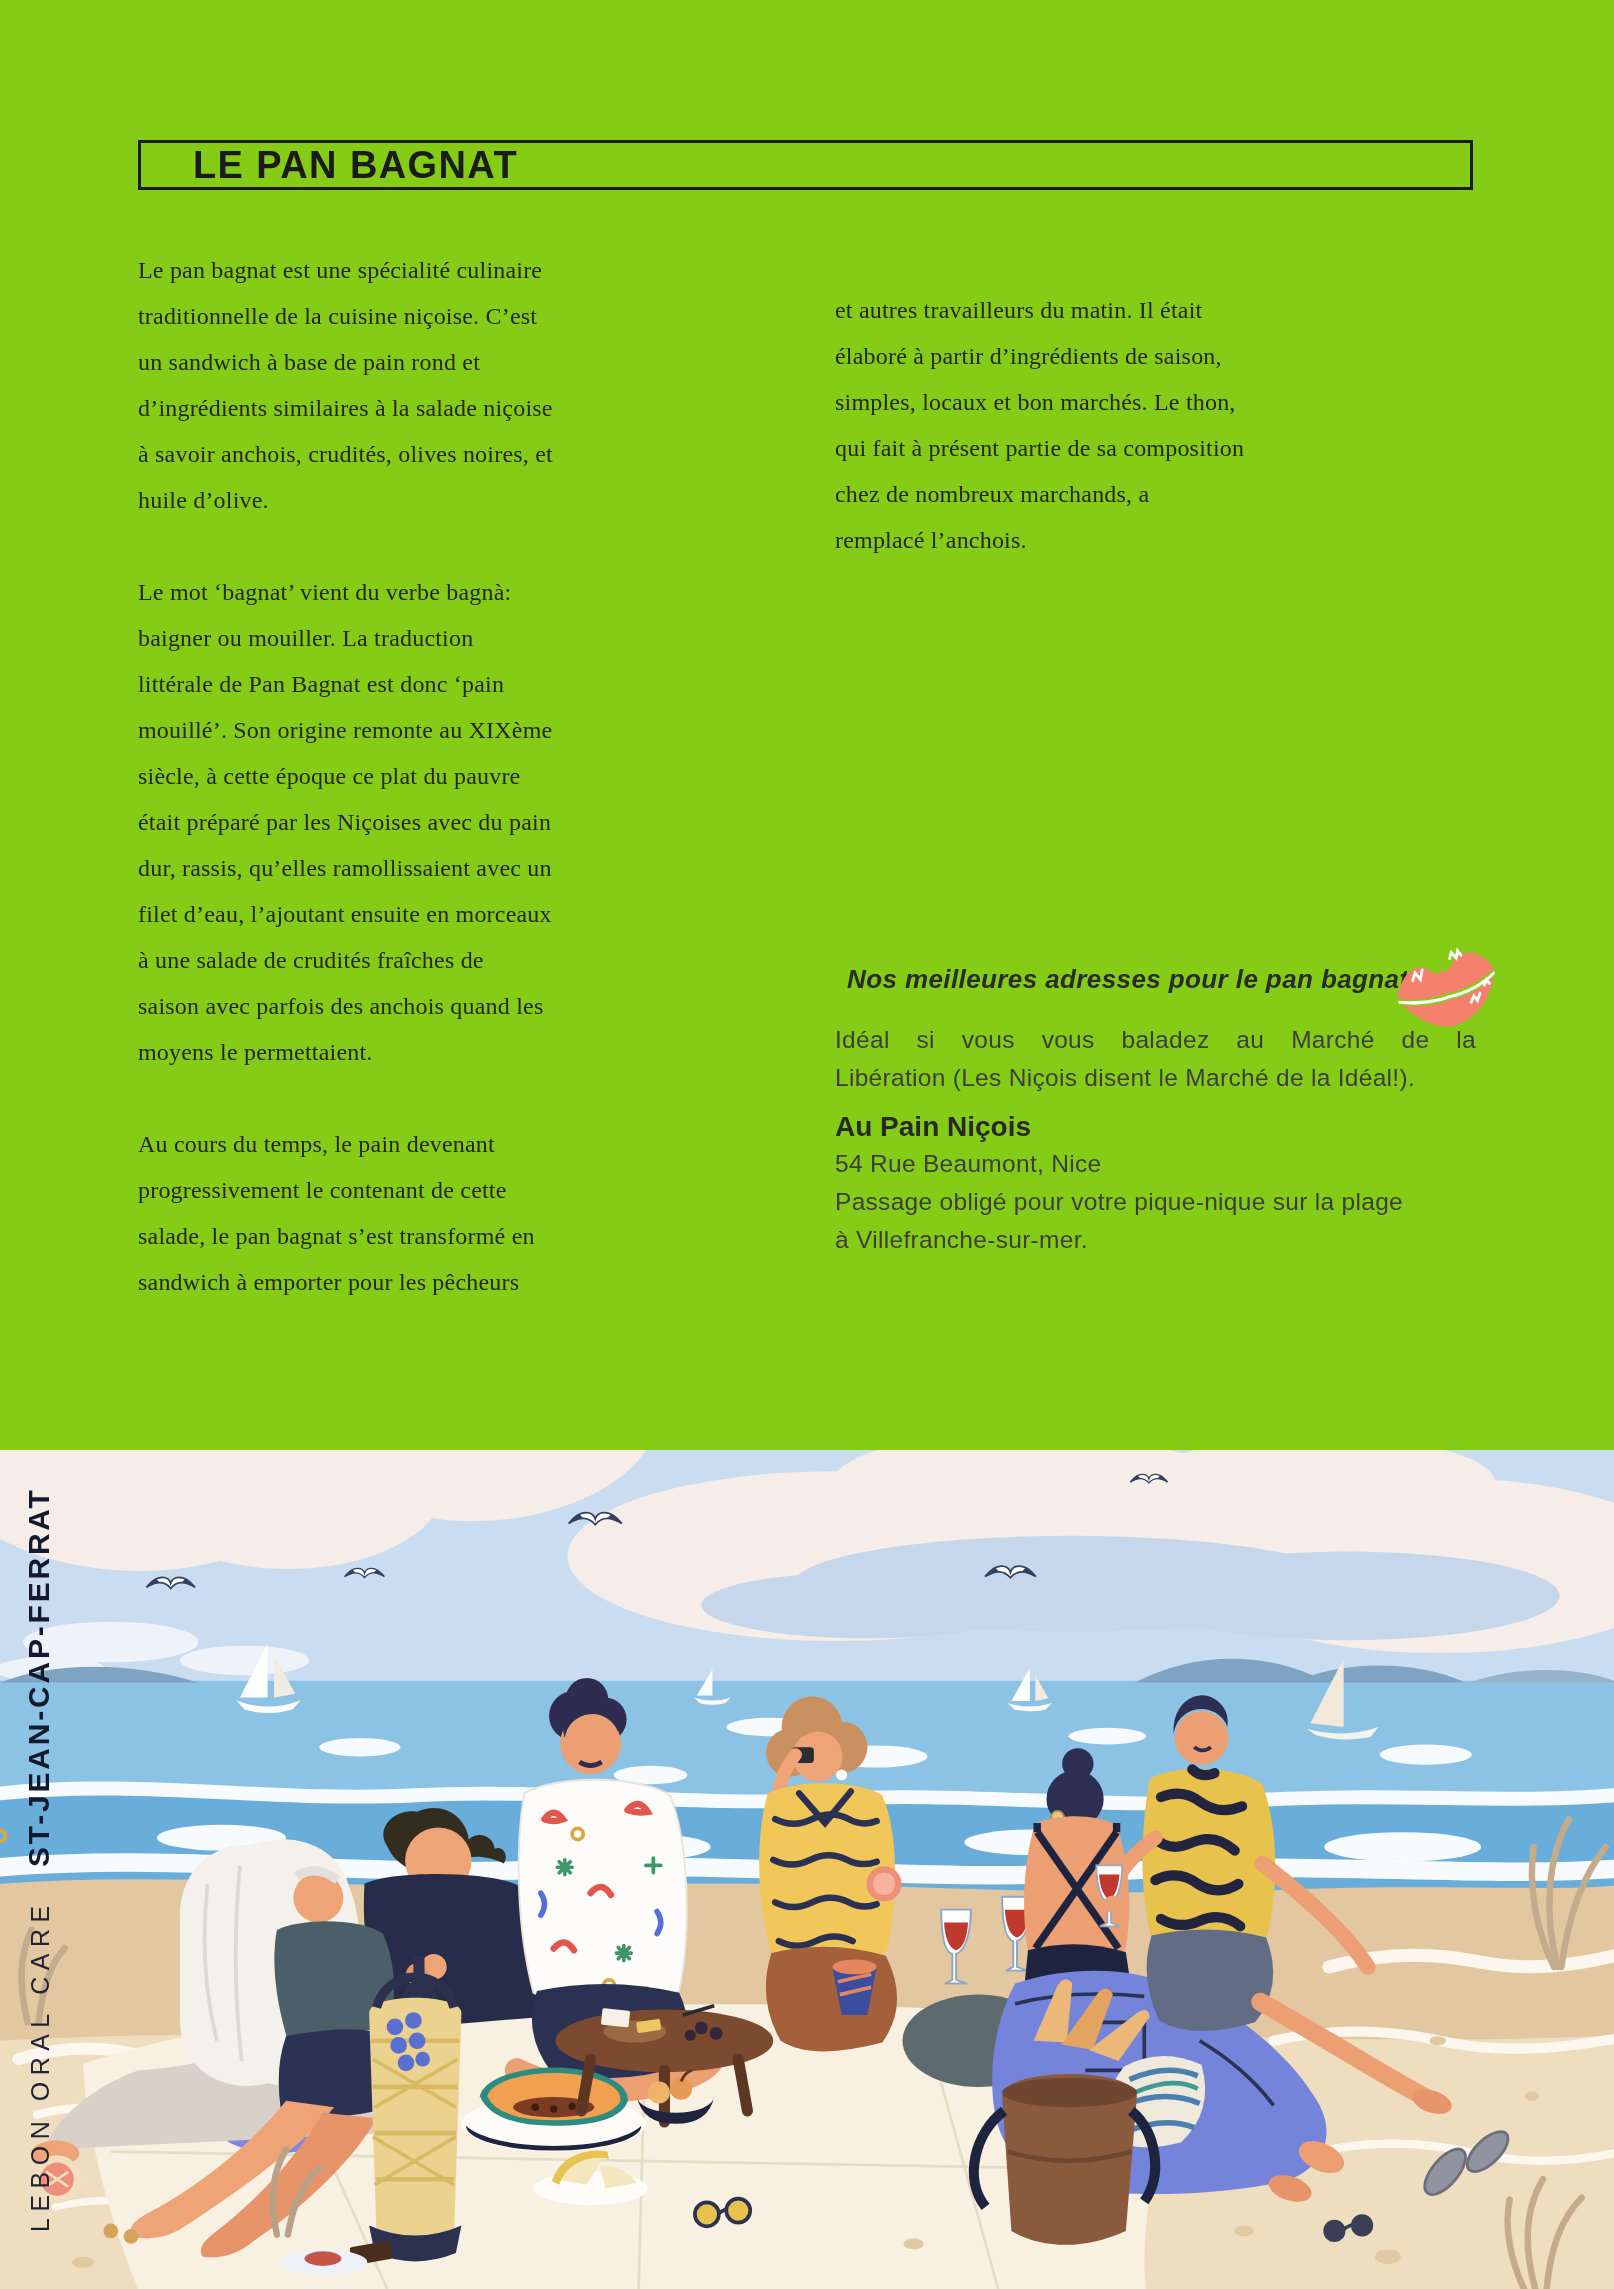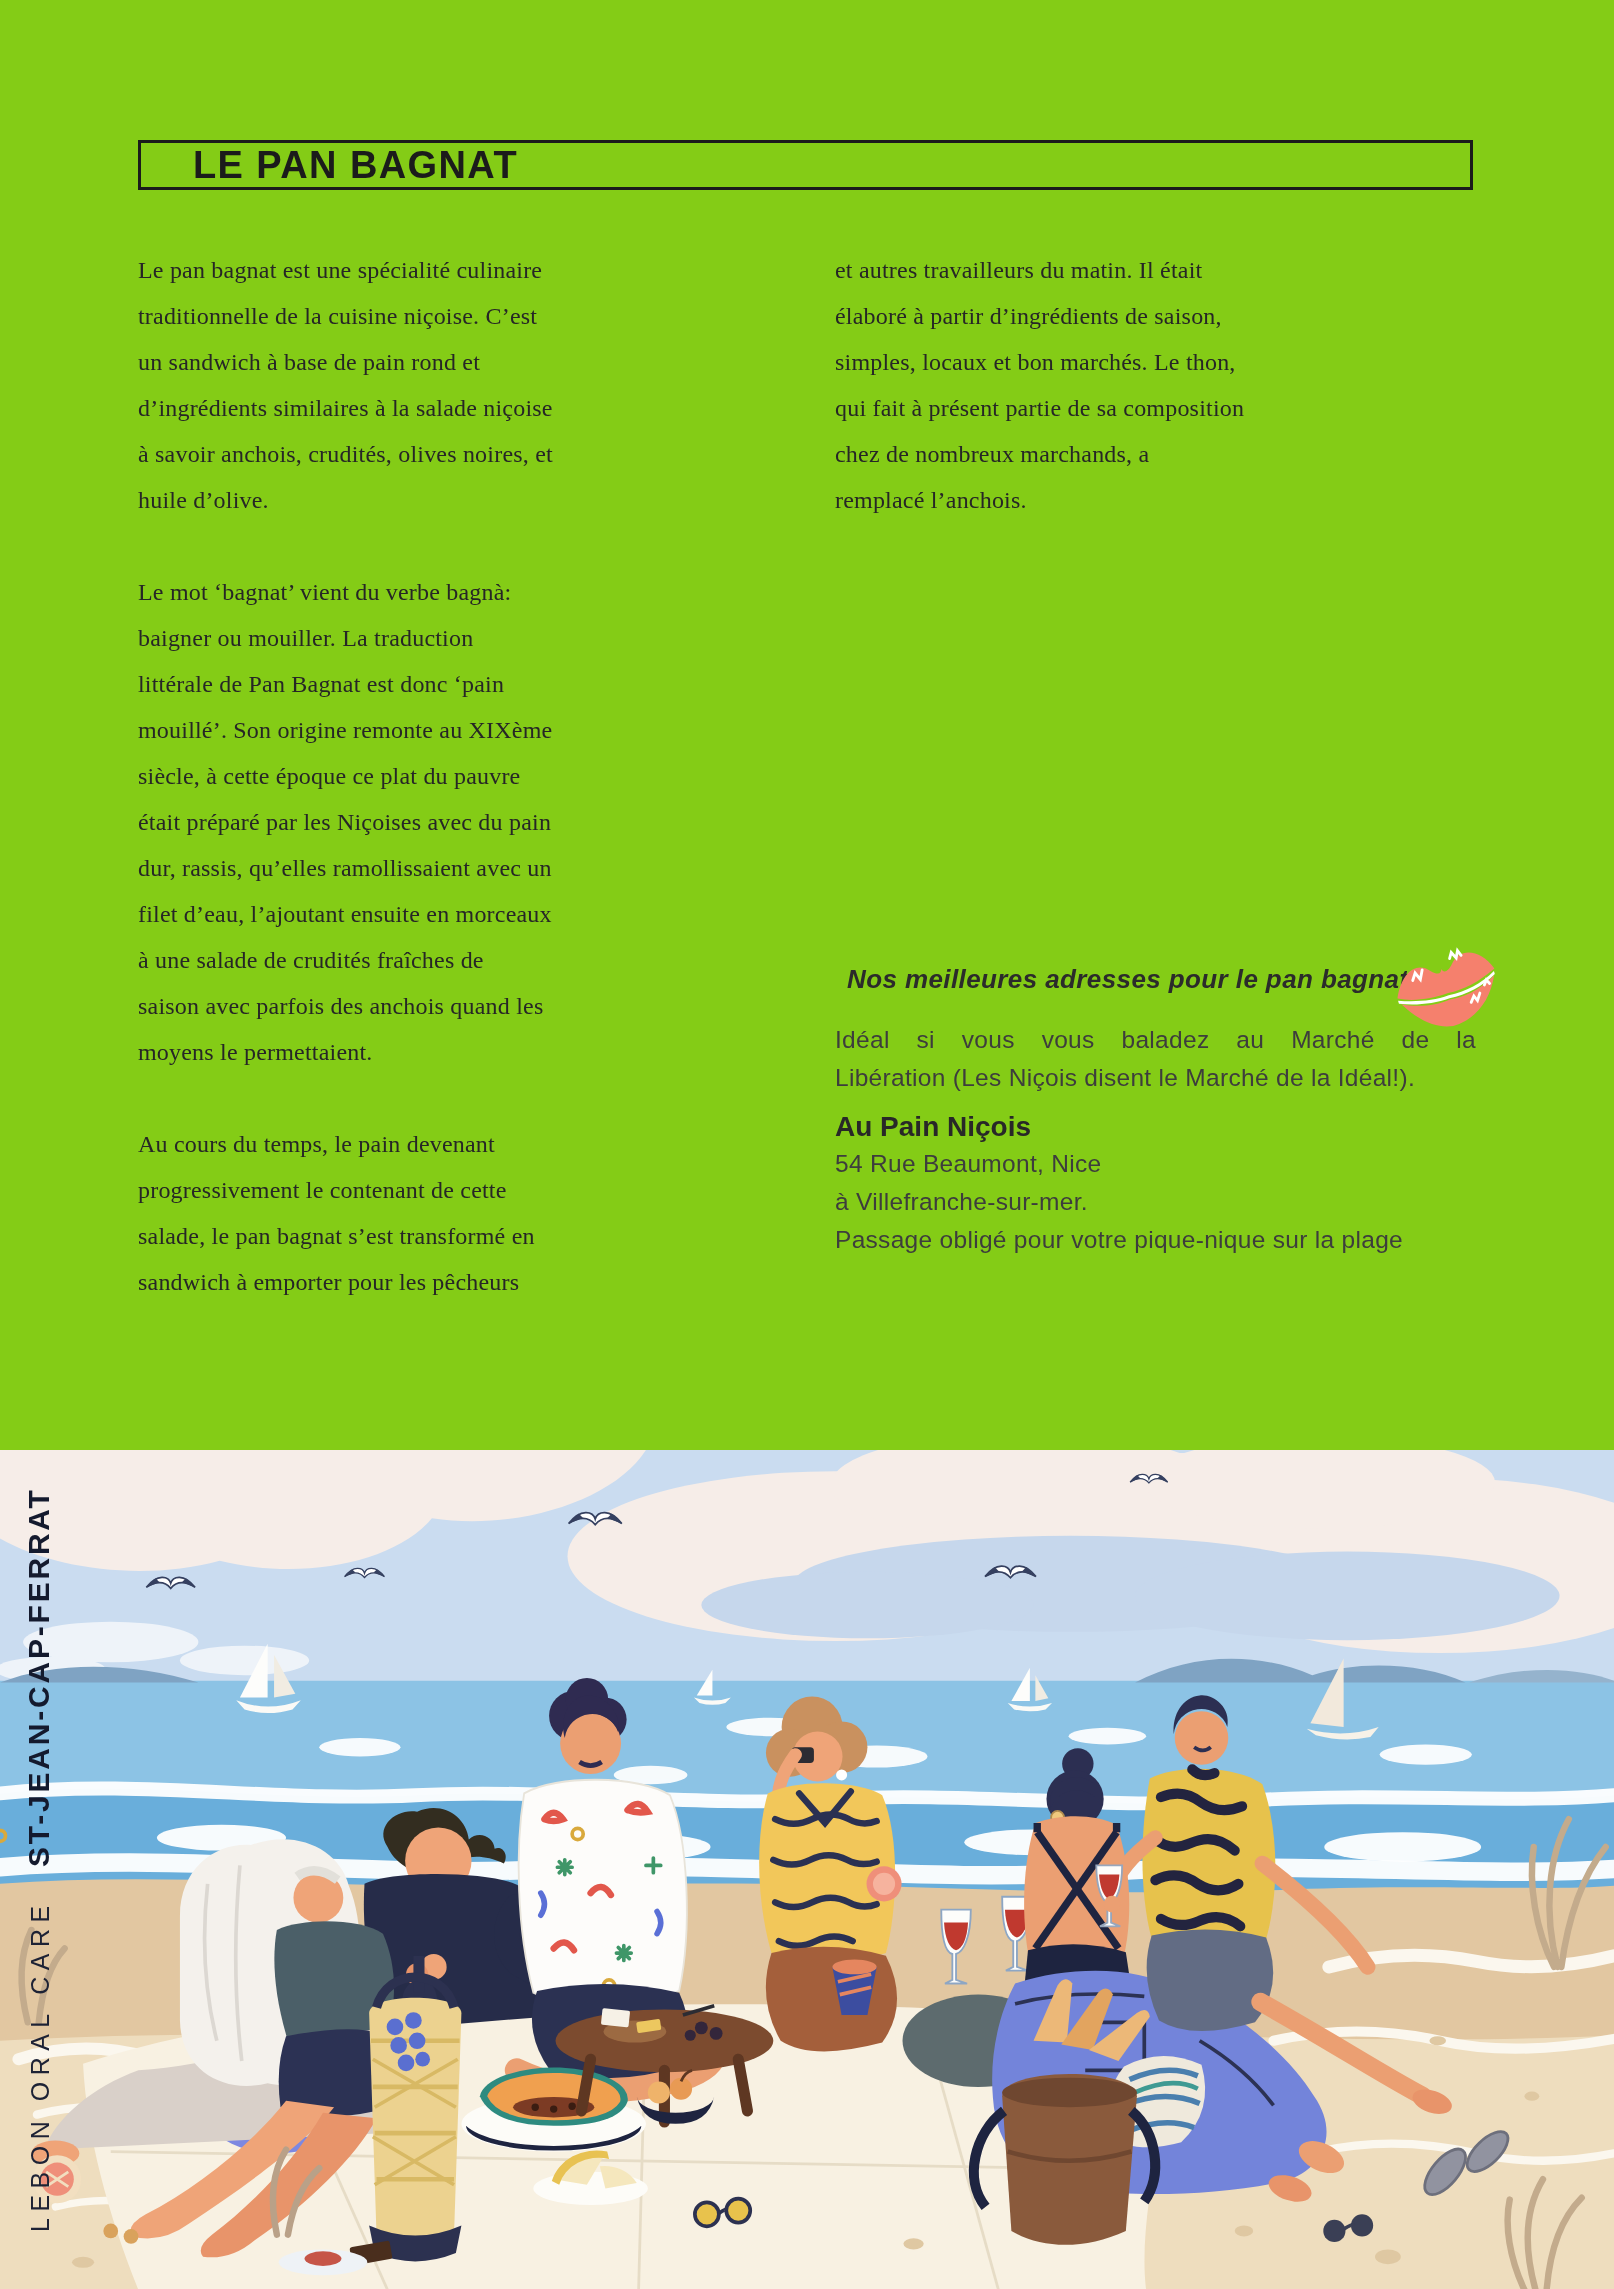--- a/index.html
+++ b/index.html
@@ -19,7 +19,7 @@
   
   .col{position:absolute;top:247px;color:#262626;}
   .col-left{left:138px;width:657px;}
-  .col-right{left:835px;width:646px;}
+  .col-right{left:835px;width:646px;margin-top:40px;}
   .col p{
     margin:0 0 46px 0;font-family:"Liberation Serif","DejaVu Serif",serif;
     font-size:24px;line-height:46px;white-space:pre-line;letter-spacing:0.2px;

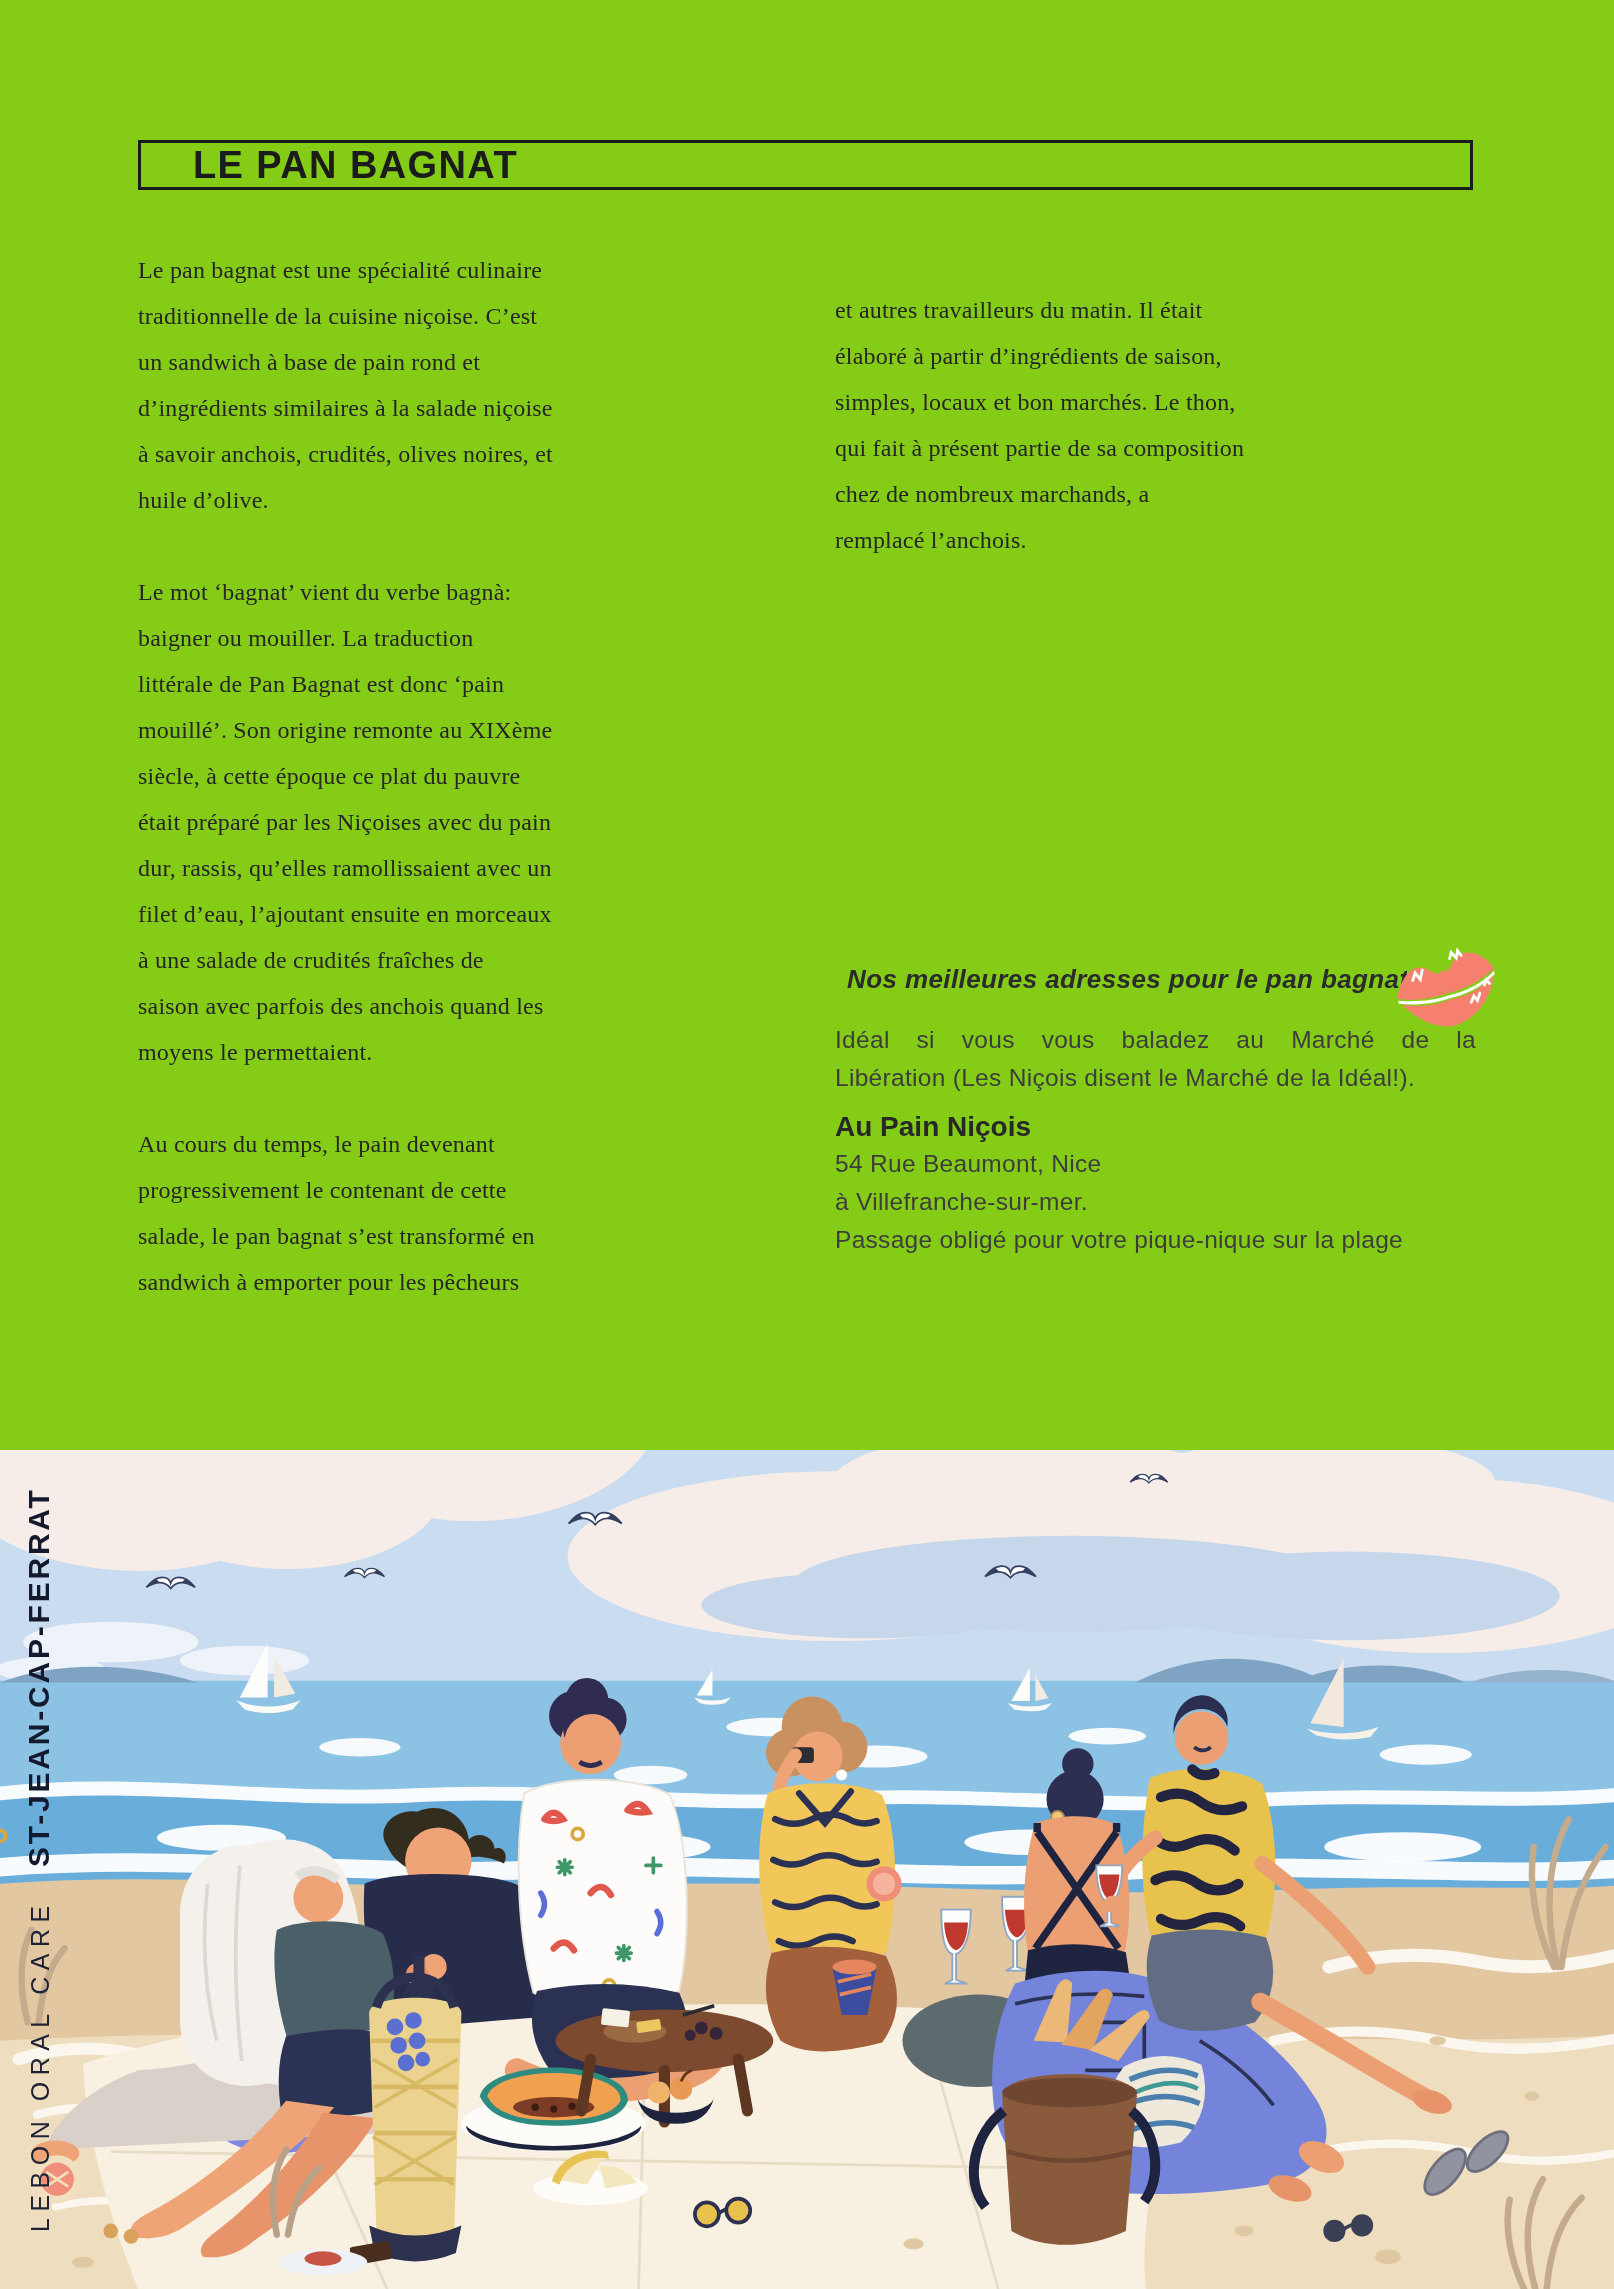--- a/index.html
+++ b/index.html
@@ -98,8 +98,8 @@
     <div class="venue">
       <p class="venue-name">Au Pain Niçois</p>
       <p class="venue-line">54 Rue Beaumont, Nice</p>
+      <p class="venue-line">Passage obligé pour votre pique-nique sur la plage</p>
       <p class="venue-line">à Villefranche-sur-mer.</p>
-      <p class="venue-line">Passage obligé pour votre pique-nique sur la plage</p>
     </div>
   </div>
 

